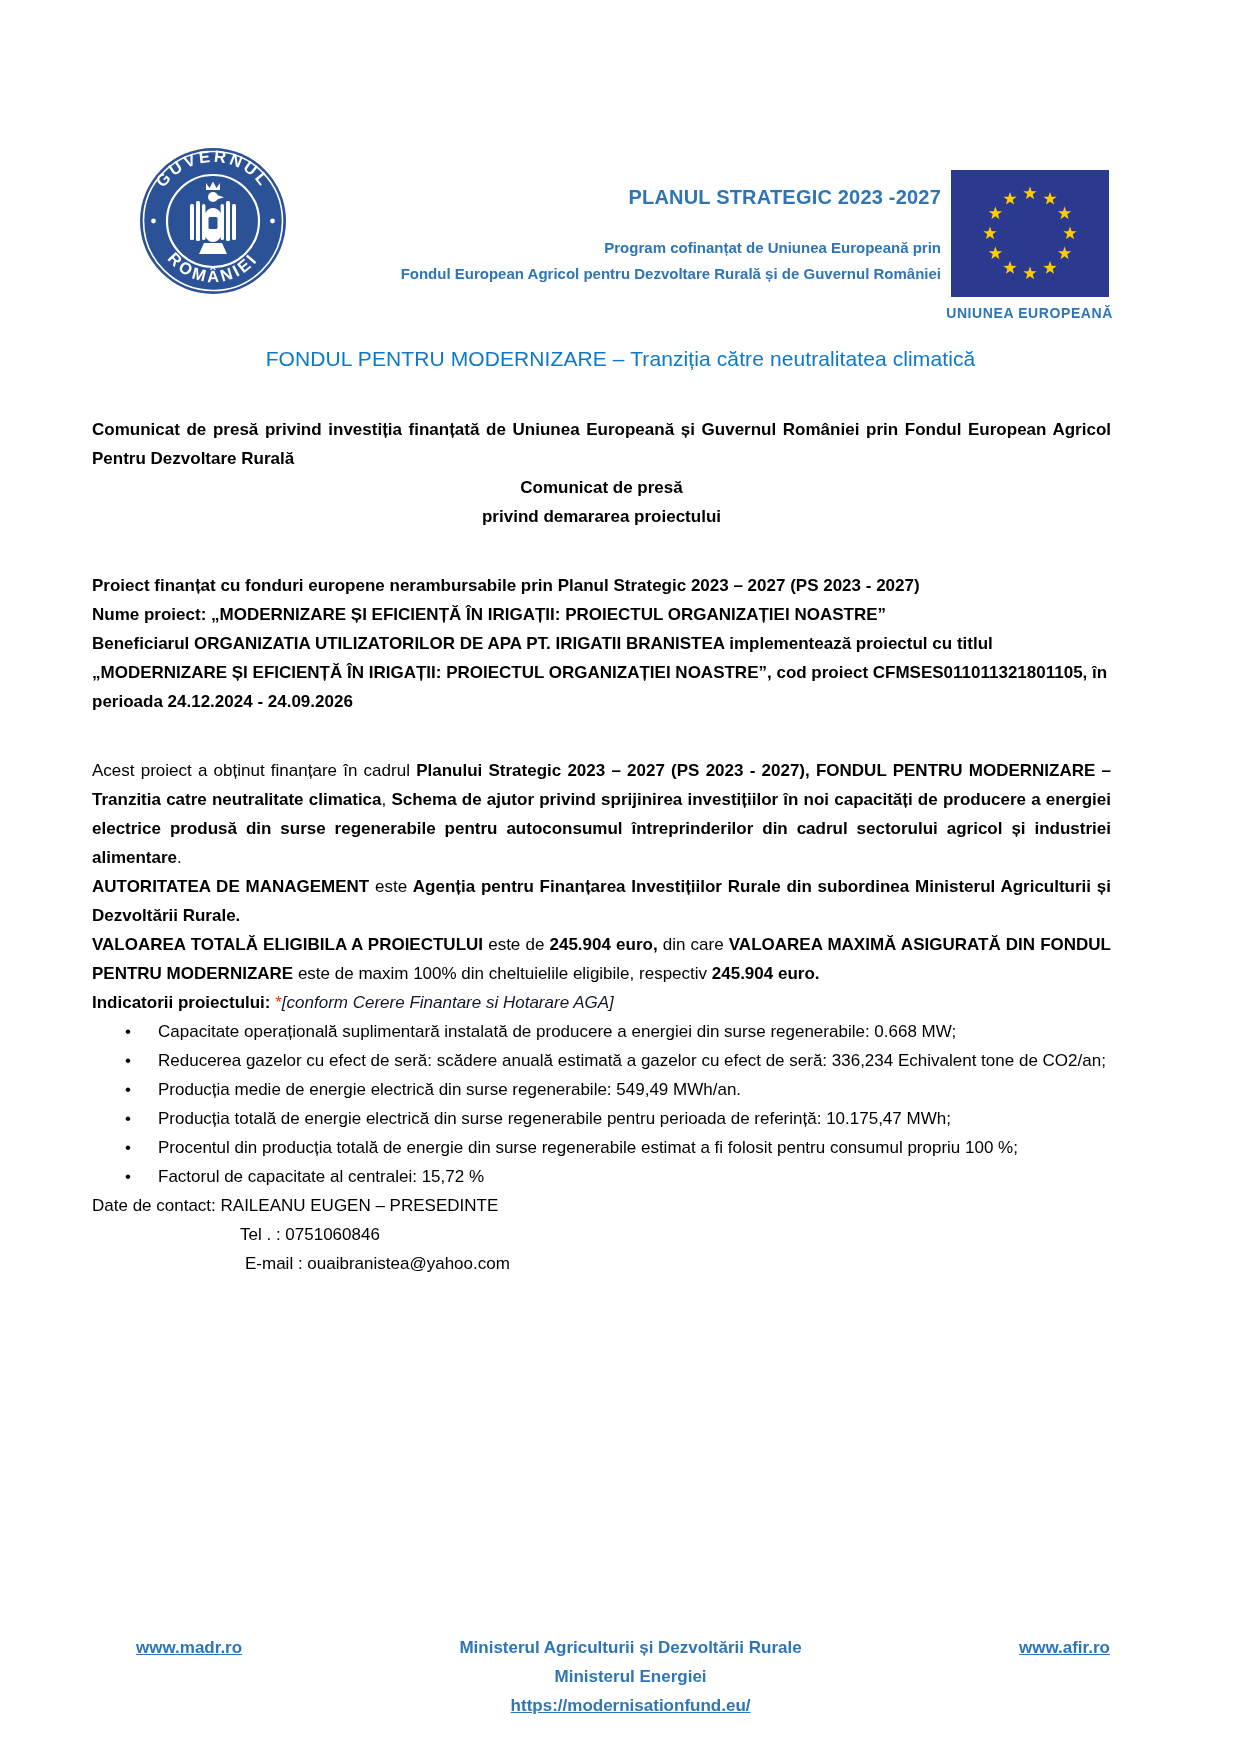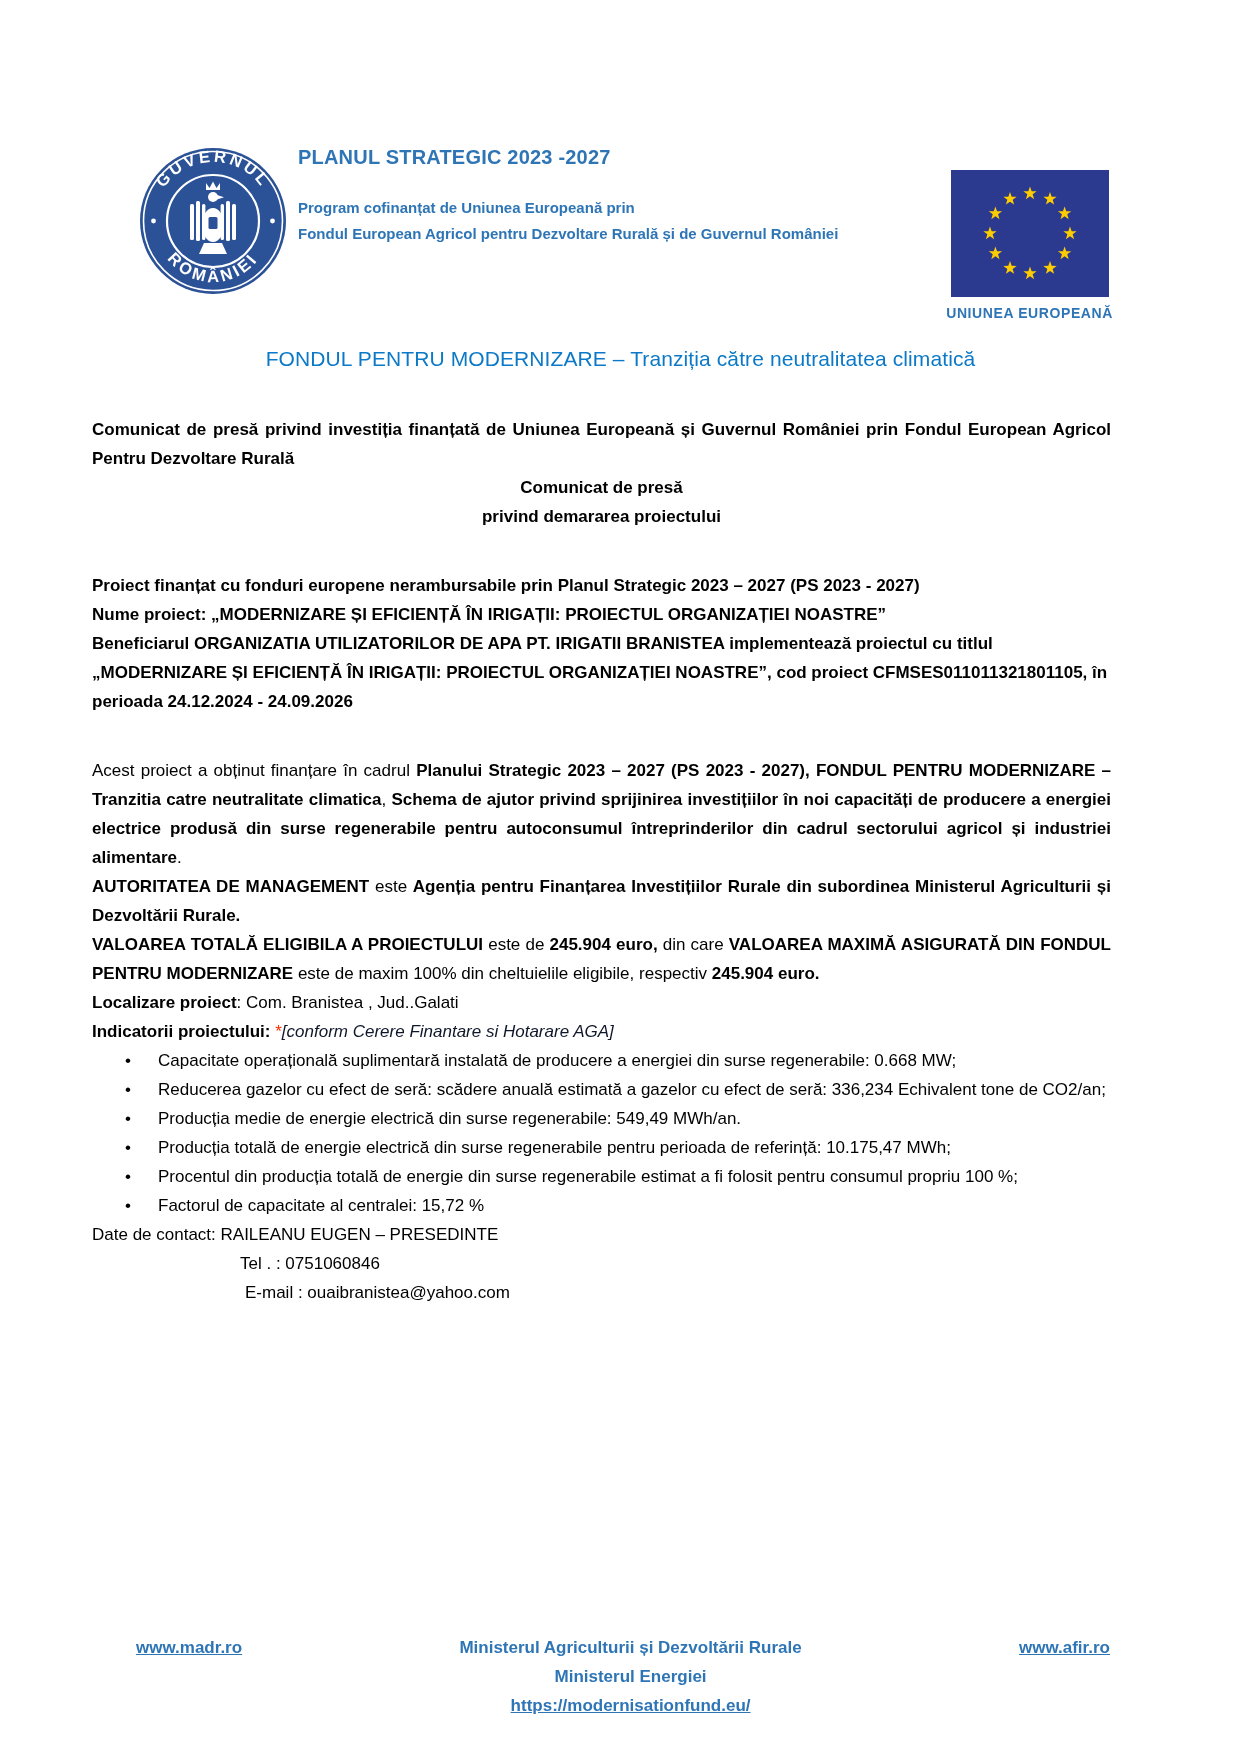--- a/index.html
+++ b/index.html
@@ -17,7 +17,7 @@
     padding:146px 128px 0 138px;box-sizing:border-box;
   }
   .gov-logo{width:150px;height:150px;flex:0 0 auto;}
-  .header-center{flex:1 1 auto;text-align:left;padding:0 10px;}
+  .header-center{flex:1 1 auto;text-align:right;margin-top:40px;padding:0 10px;}
   .header-title{
     color:#2E75B6;font-size:20px;font-weight:bold;letter-spacing:0.2px;
   }

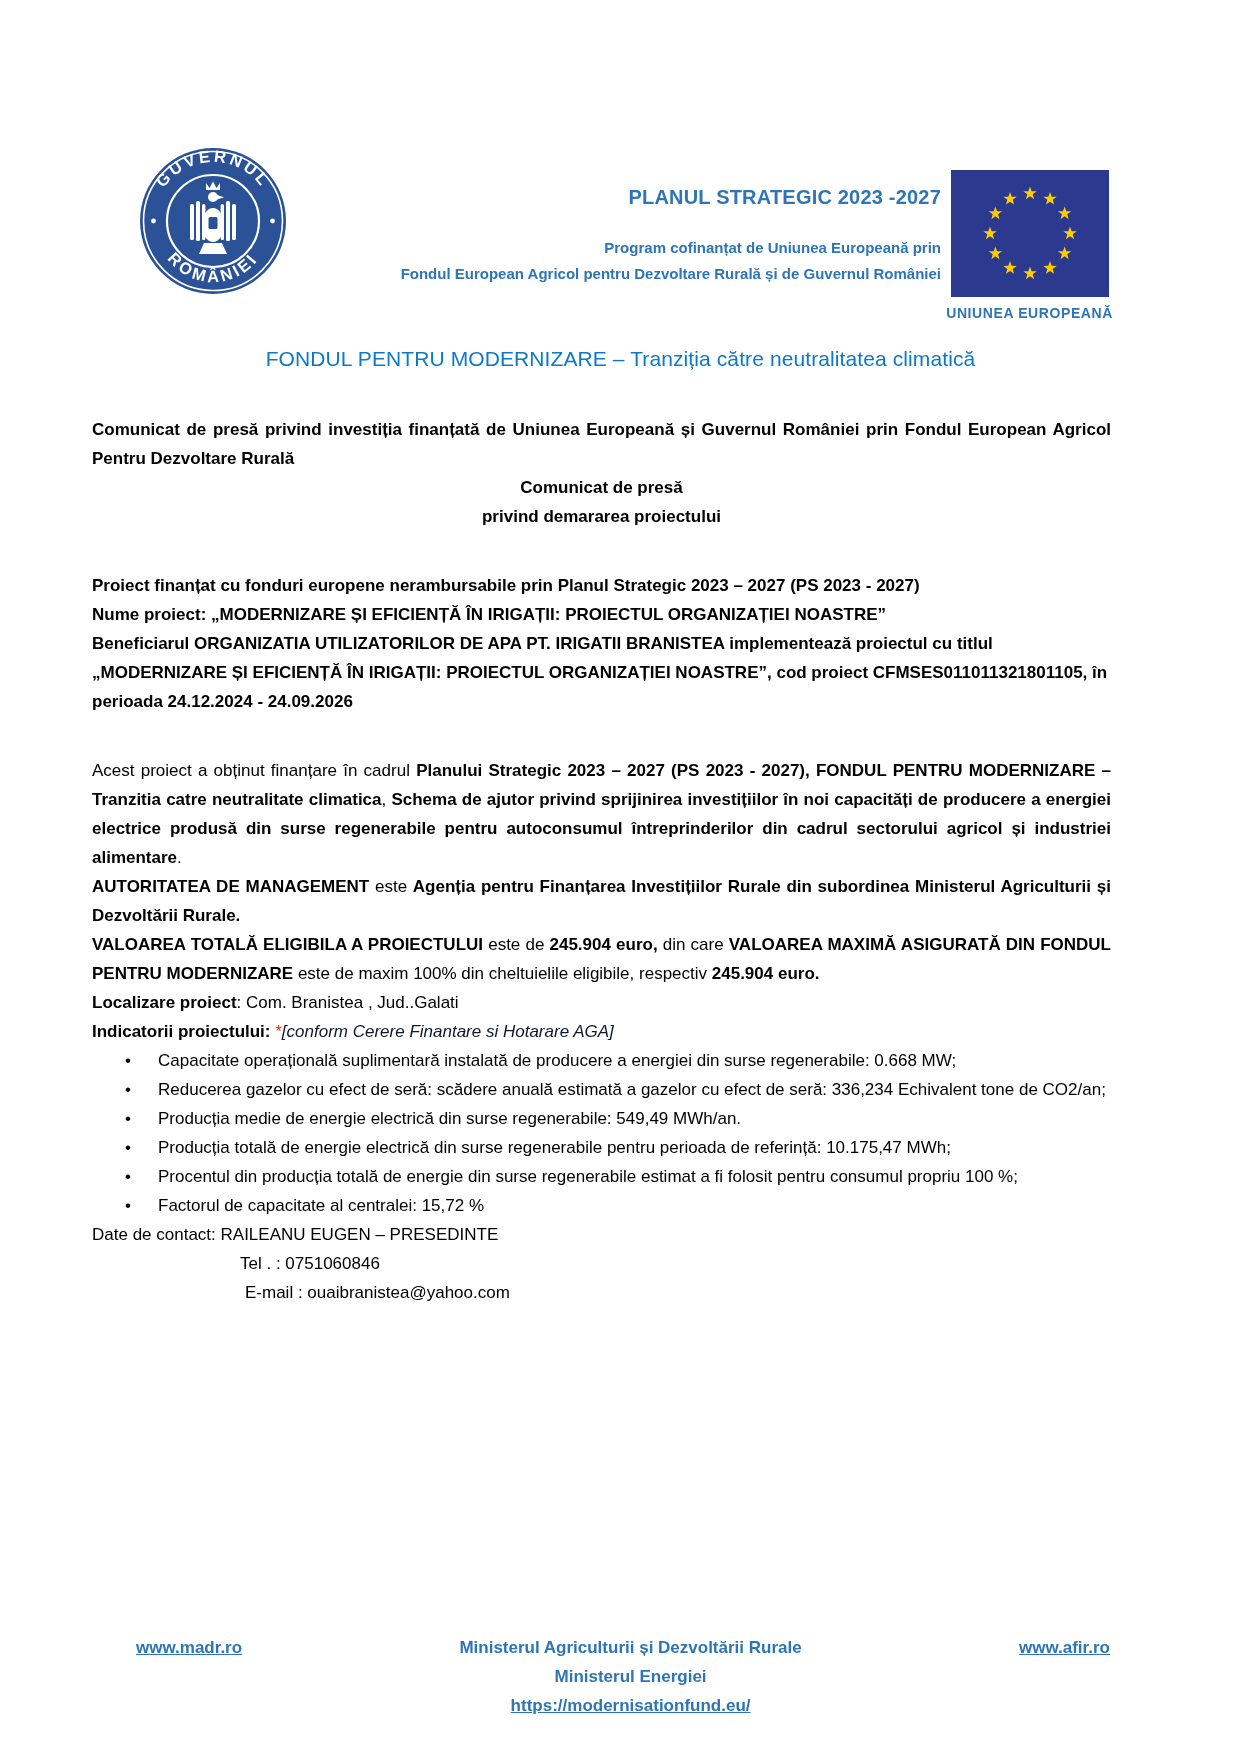--- a/index.html
+++ b/index.html
@@ -157,7 +157,6 @@
 
       <p class="p-justify" style="margin:0;"><span class="bold">VALOAREA TOTALĂ ELIGIBILA A PROIECTULUI</span><span> este de </span><span class="bold">245.904 euro,</span><span> din care </span><span class="bold">VALOAREA MAXIMĂ ASIGURATĂ DIN FONDUL PENTRU MODERNIZARE</span><span> este de maxim 100% din cheltuielile eligibile, respectiv </span><span class="bold">245.904 euro.</span></p>
 
-      <p style="margin:0;"><span class="bold">Localizare proiect</span><span>: Com. Branistea , Jud..Galati</span></p>
 
       <p style="margin:0;"><span class="bold">Indicatorii proiectului: </span><span class="red-star">*</span><span class="green-note">[conform Cerere Finantare si Hotarare AGA]</span></p>
 

